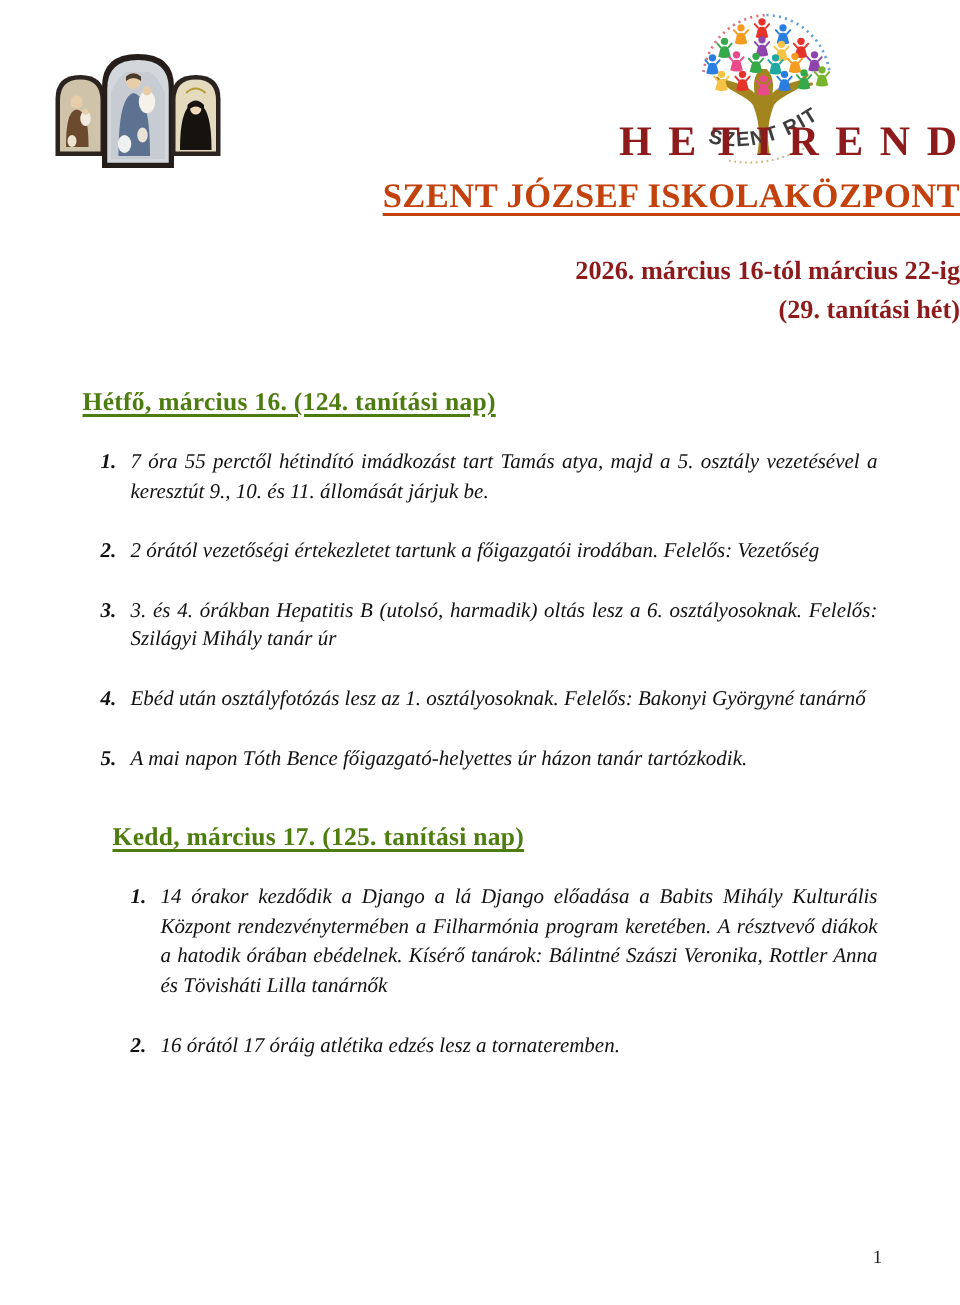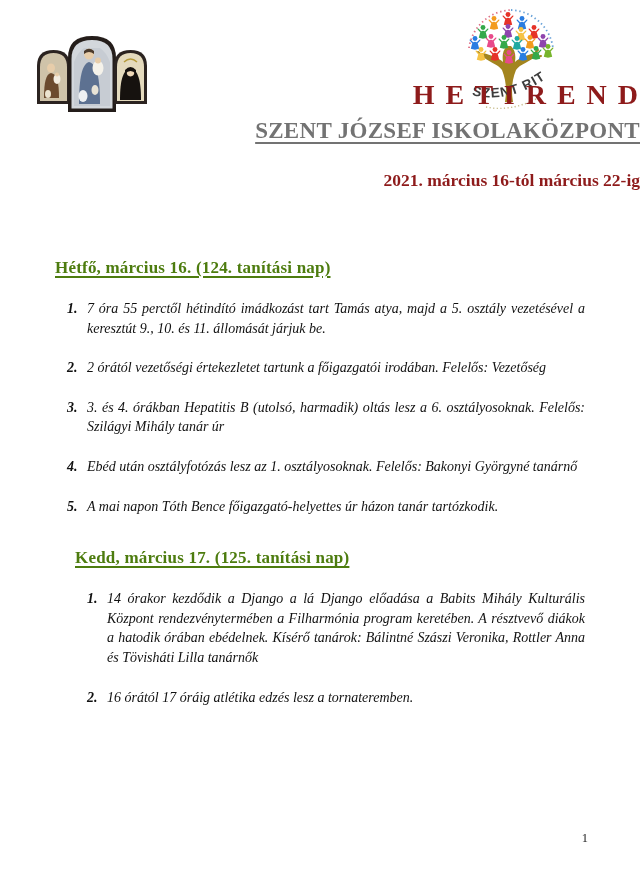--- a/index.html
+++ b/index.html
@@ -18,7 +18,7 @@
     color:#8e1b1b; line-height:1.1;
   }
   .subtitle {
-    margin:7px 0 0 0; font-size:23px; font-weight:700; color:#737373;
+    margin:7px 0 0 0; font-size:23px; font-weight:700; color:#c2410c;
     text-decoration:underline; text-decoration-thickness:2px; text-underline-offset:4px;
     letter-spacing:0.3px;
   }

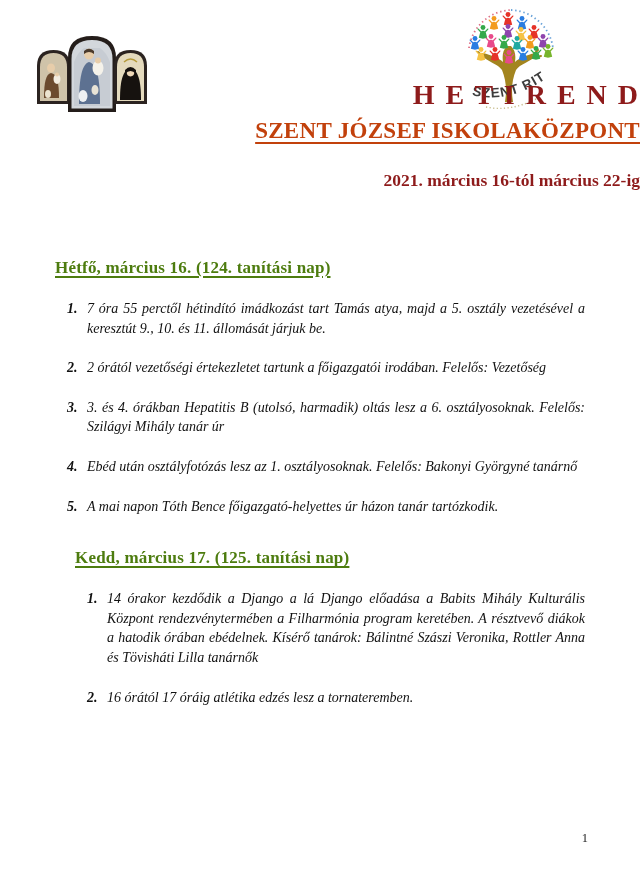--- a/index.html
+++ b/index.html
@@ -127,7 +127,7 @@
       <h1 class="main-title">H E T I R E N D</h1>
       <div class="subtitle">SZENT JÓZSEF ISKOLAKÖZPONT</div>
       <div class="date-block">
-        <div>2021. március 16-tól március 22-ig</div>
+        <div>2026. március 16-tól március 22-ig</div>
       </div>
     </div>
   </div>

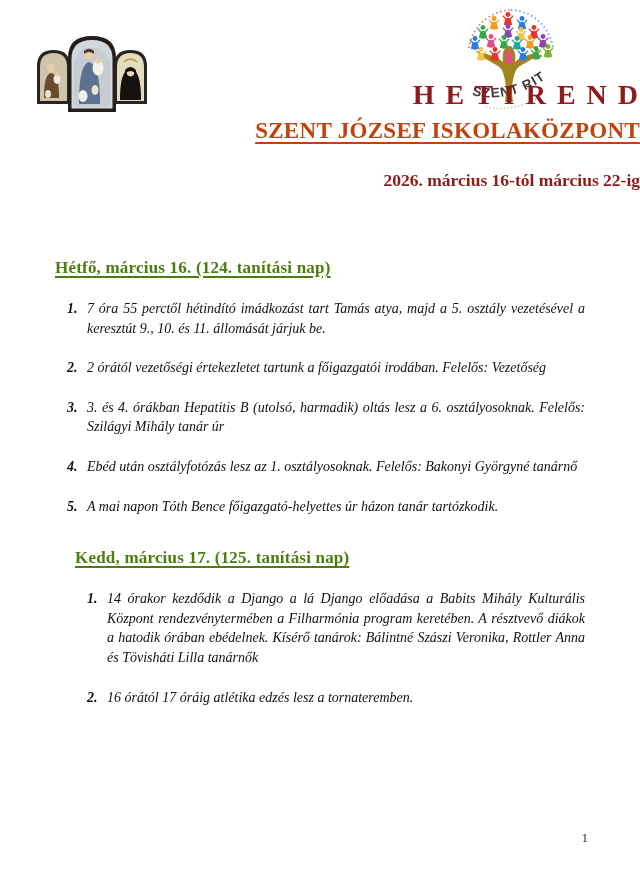--- a/index.html
+++ b/index.html
@@ -128,6 +128,7 @@
       <div class="subtitle">SZENT JÓZSEF ISKOLAKÖZPONT</div>
       <div class="date-block">
         <div>2026. március 16-tól március 22-ig</div>
+        <div>(29. tanítási hét)</div>
       </div>
     </div>
   </div>

